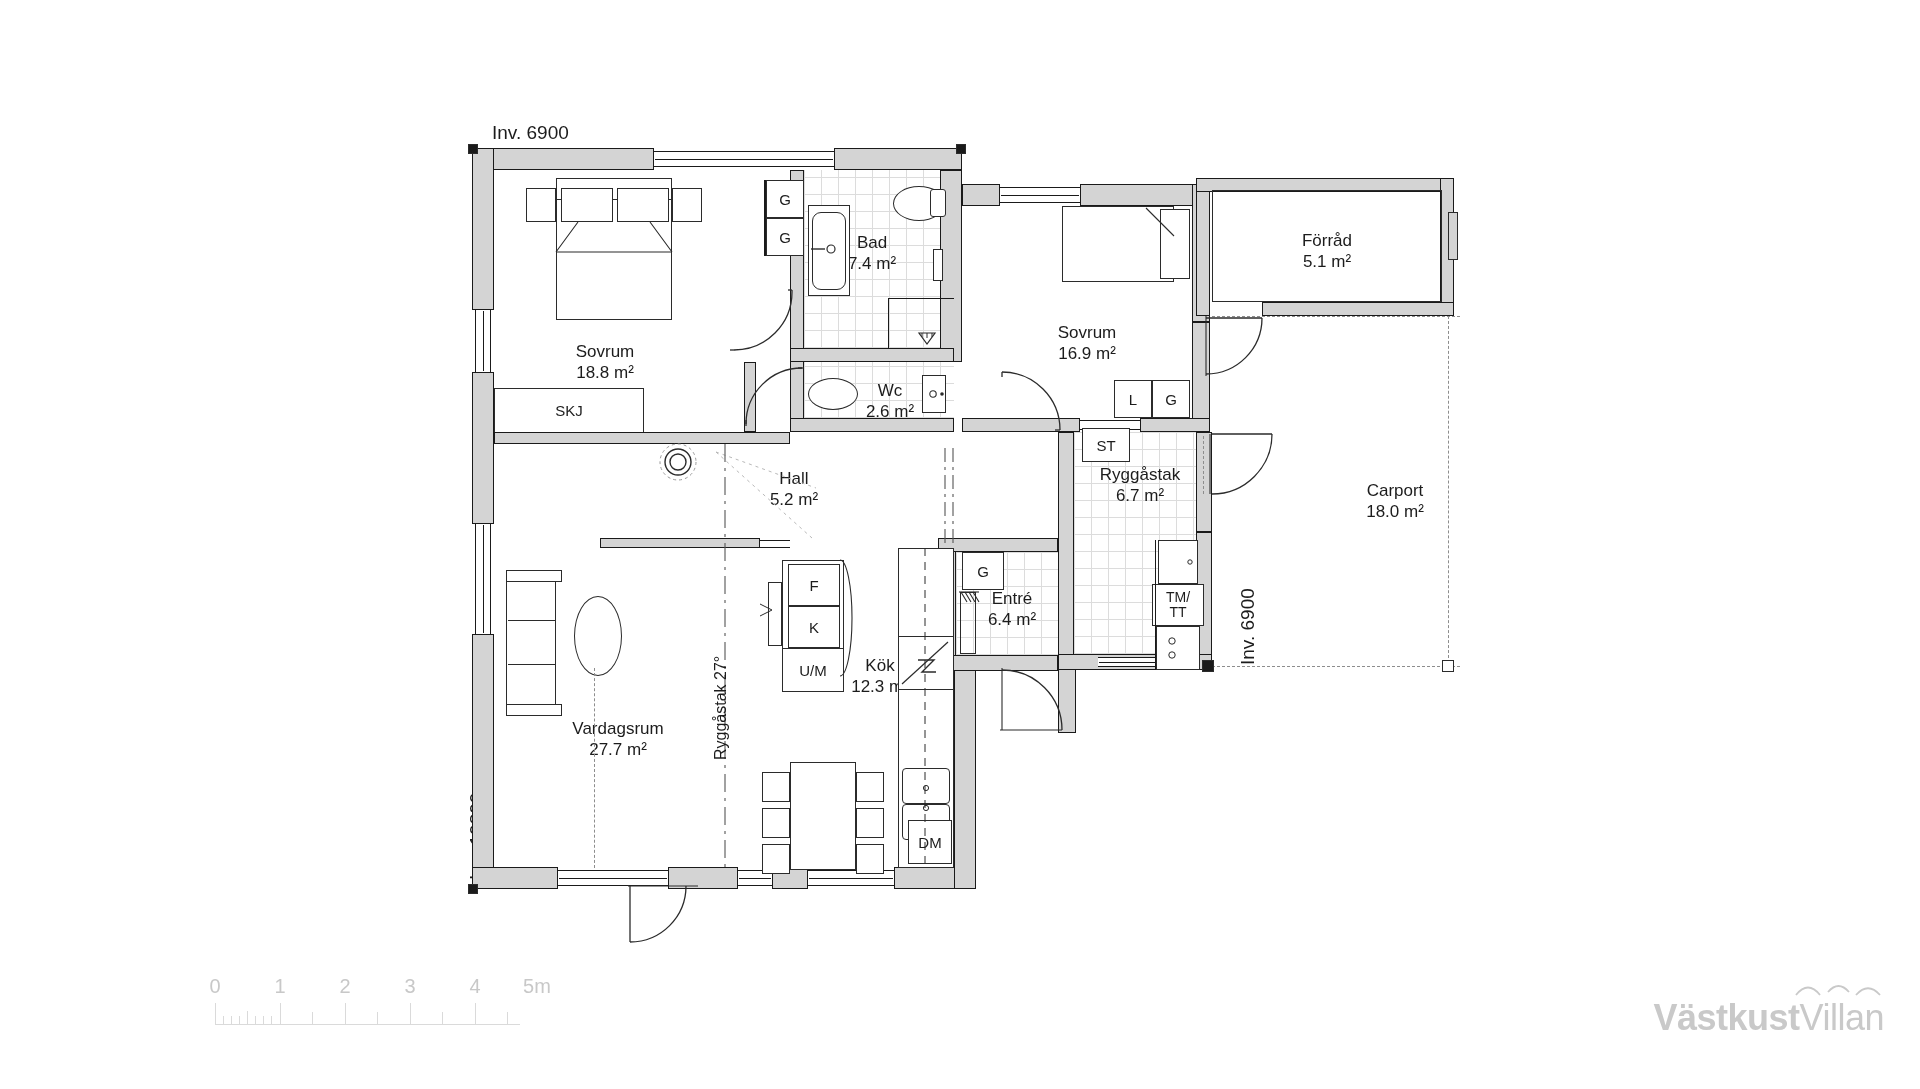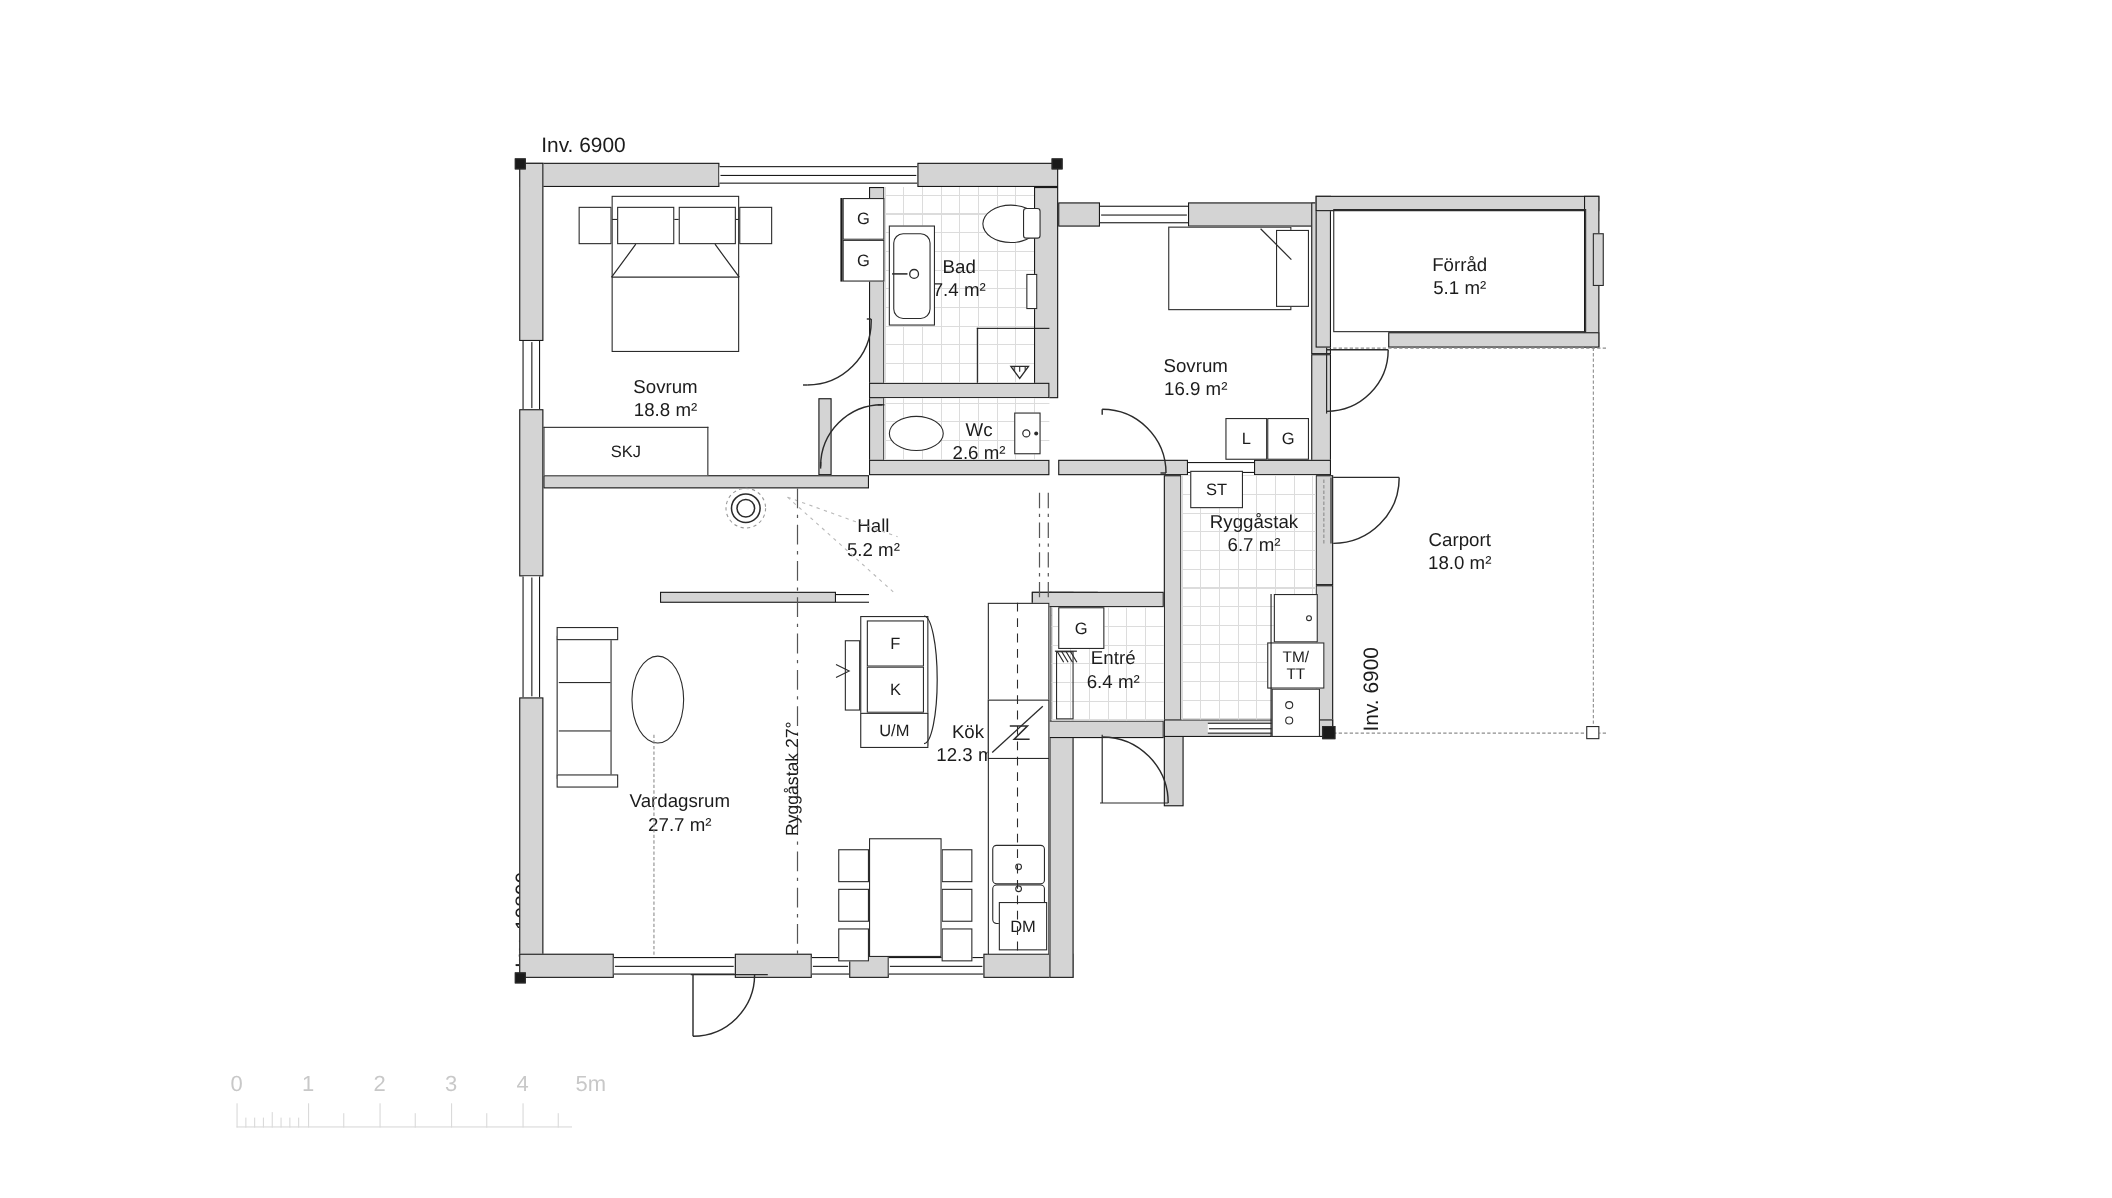--- a/index.html
+++ b/index.html
@@ -391,7 +391,7 @@
     </svg>
   </div>
 
-  <div class="roomlabel" style="left:1272px; top:480px; width:110px;">
+  <div class="roomlabel" style="left:1340px; top:480px; width:110px;">
     <span>Carport</span>
     <span class="area">18.0 m²</span>
   </div>

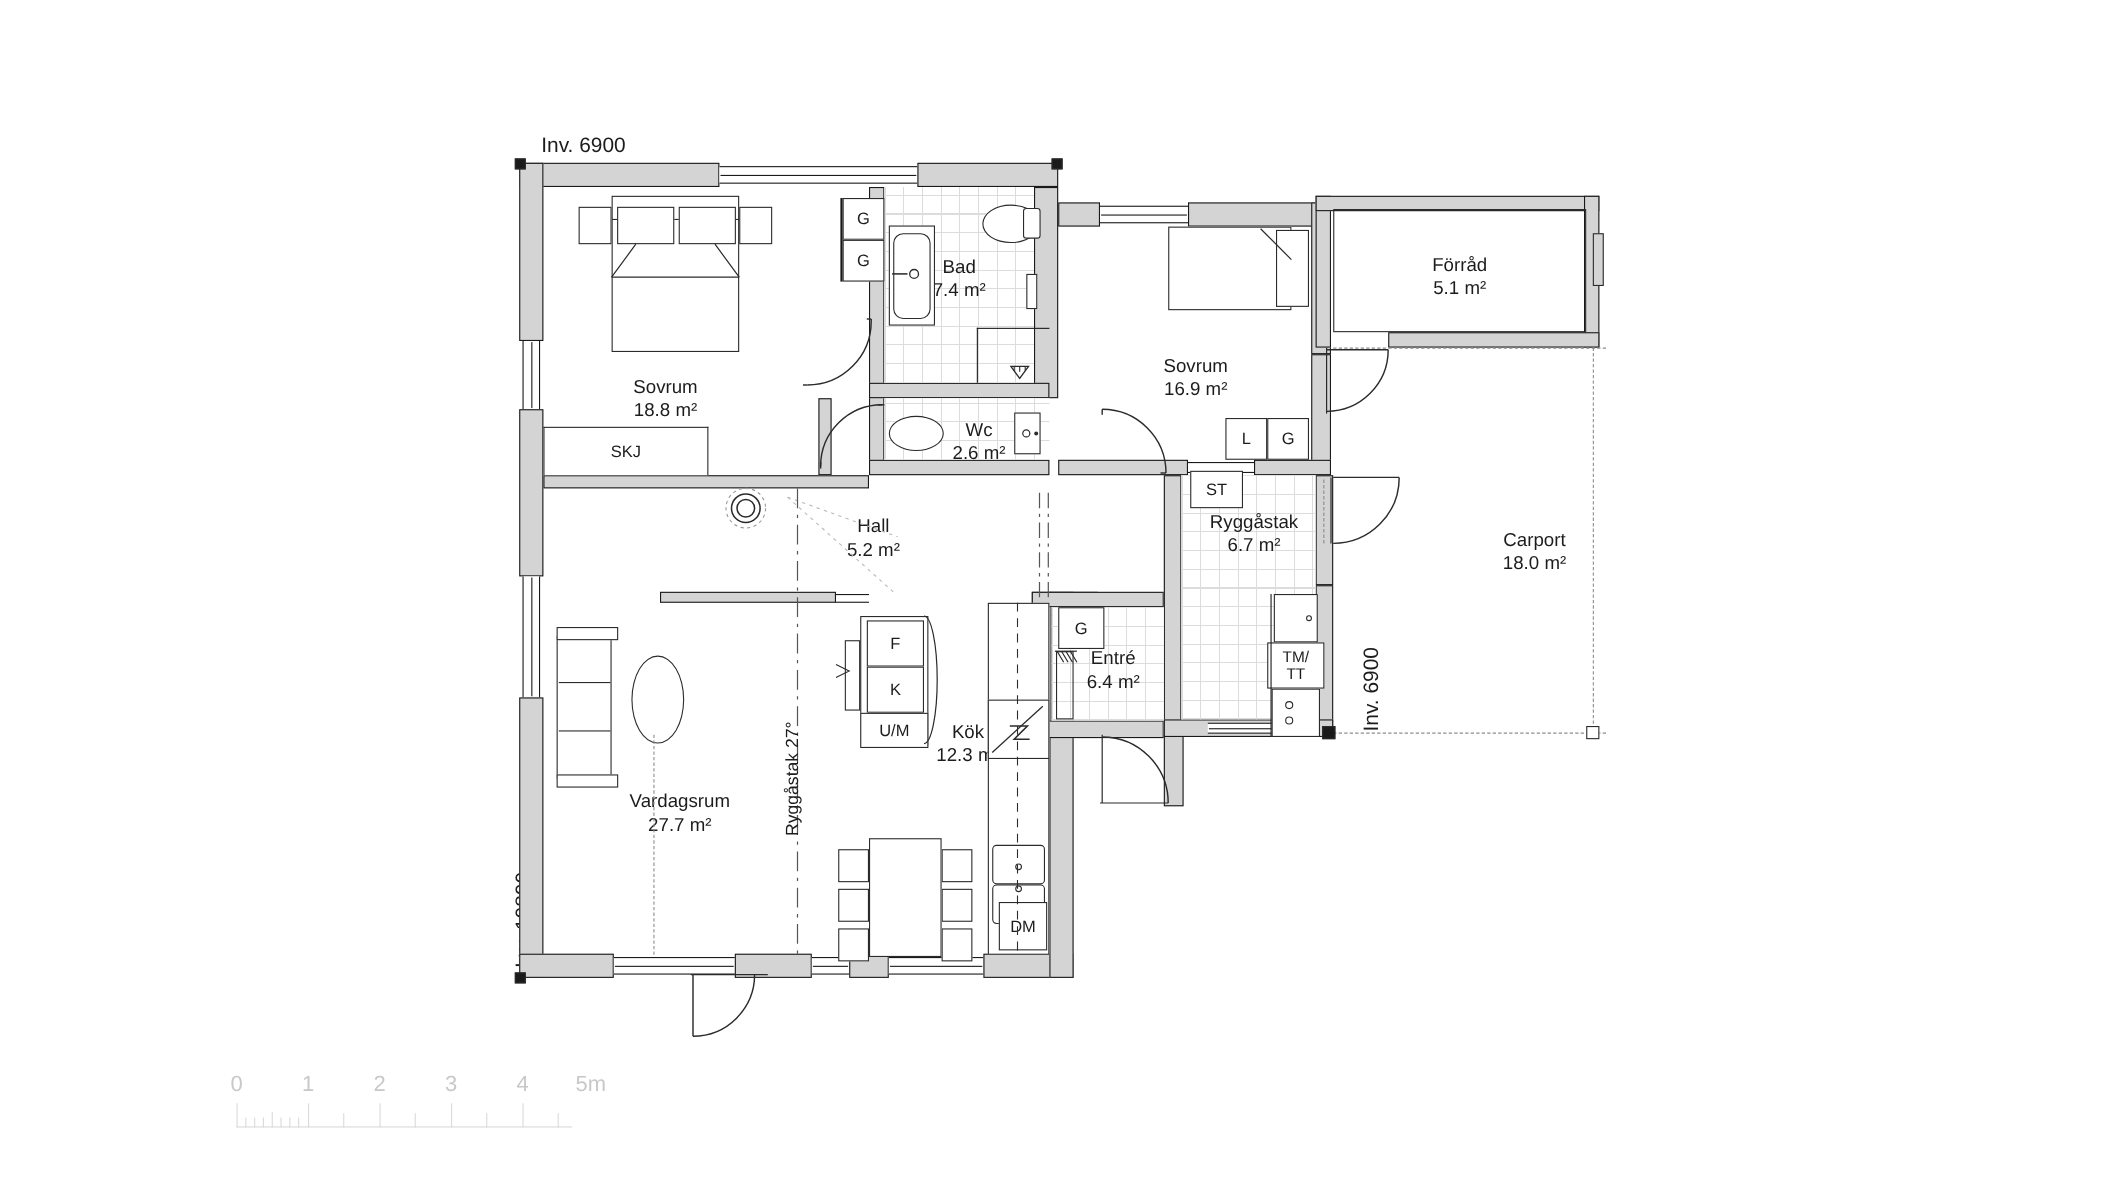--- a/index.html
+++ b/index.html
@@ -481,7 +481,7 @@
   <div class="fixture" style="left:782px; top:560px; width:62px; height:118px;"></div>
   <div class="tag" style="left:788px; top:564px; width:52px; height:42px;">F</div>
   <div class="tag" style="left:788px; top:606px; width:52px; height:42px;">K</div>
-  <div class="tag" style="left:782px; top:648px; width:62px; height:32px;">U/M</div>
+  <div class="tag" style="left:782px; top:648px; width:62px; height:44px;">U/M</div>
   <div class="doorswing" style="left:838px; top:560px; width:16px; height:120px;">
     <svg width="16" height="120" viewBox="0 0 16 120">
       <path d="M2,0 A12,58 0 0 1 2,116" stroke="#2b2b2b" stroke-width="1.1" fill="none"></path>

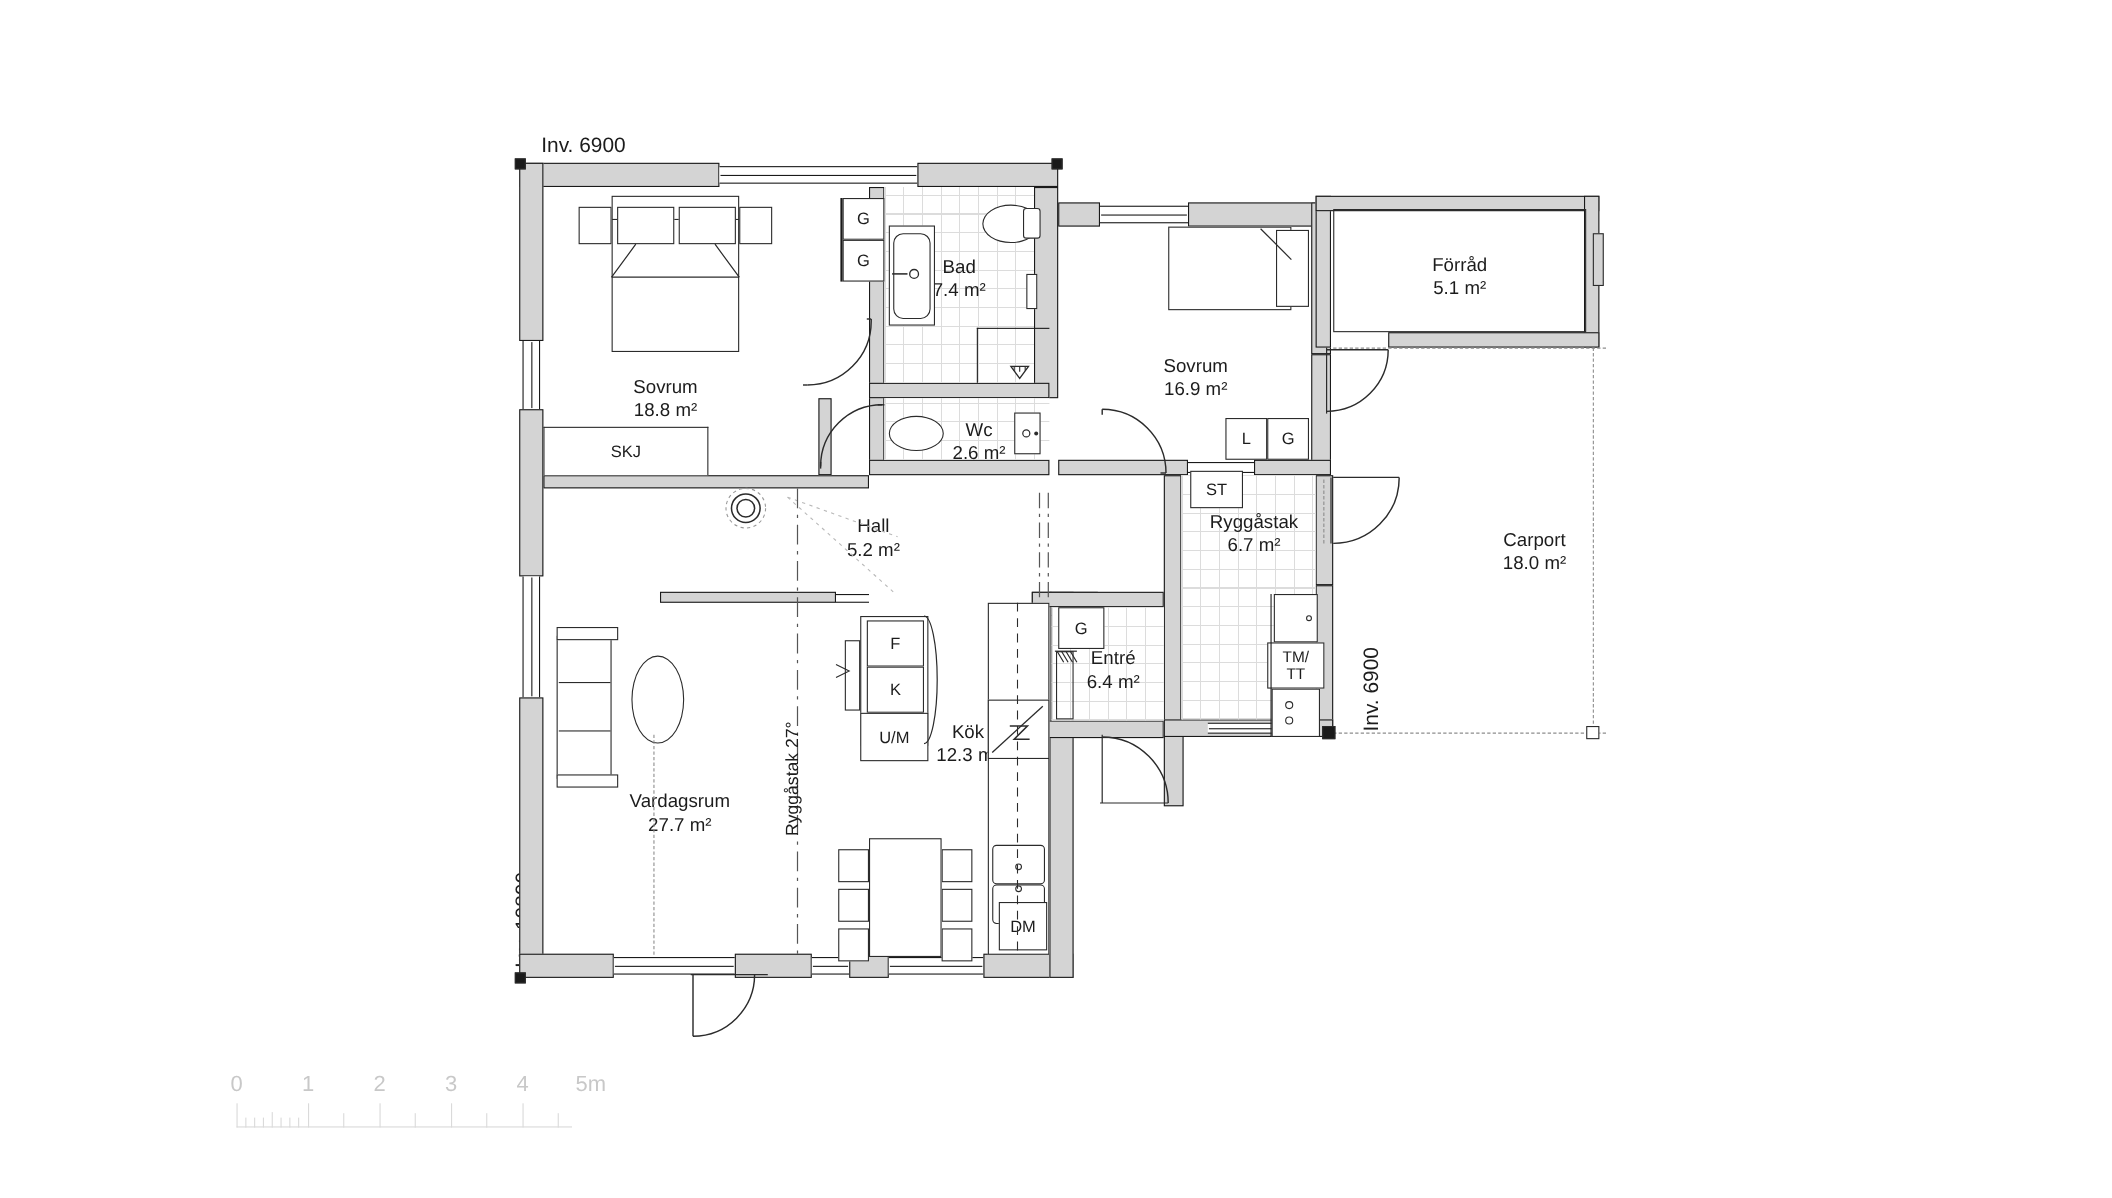--- a/index.html
+++ b/index.html
@@ -581,6 +581,16 @@
     </div>
   </div>
 
+  <div id="logo">
+    <div class="waves">
+      <svg width="90" height="16" viewBox="0 0 90 16">
+        <path d="M2,12 C10,2 18,2 26,12 M34,9 C41,1 48,1 55,9 M62,12 C70,3 78,3 86,12" stroke="#c9c9c9" stroke-width="1.8" fill="none"></path>
+      </svg>
+    </div>
+    <div class="wordmark">
+      <b>Västkust</b><em>Villan</em>
+    </div>
+  </div>
 
 </div>
 

